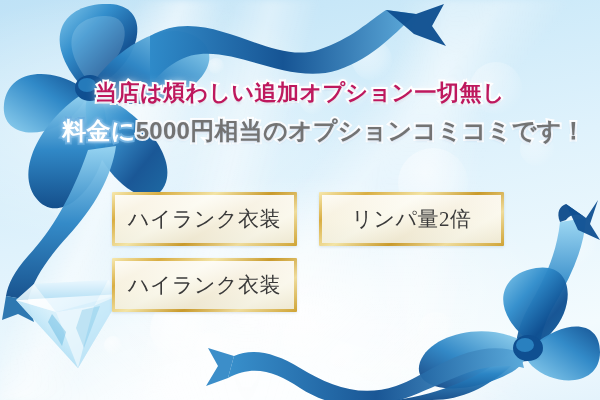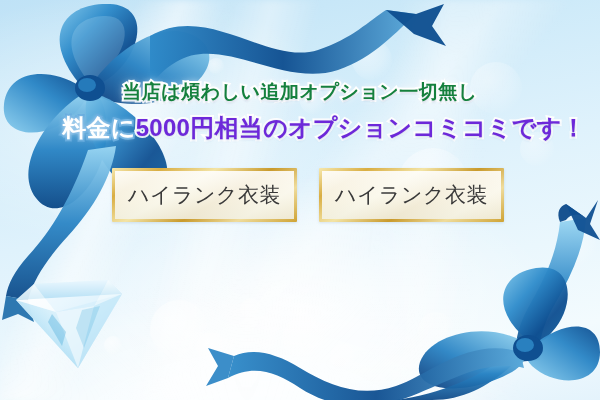--- a/index.html
+++ b/index.html
@@ -77,11 +77,11 @@
     text-align: center;
   }
   .headline-1 {
-    font-size: 19px;
+    font-size: 22px;
     line-height: 1;
     font-weight: bold;
     letter-spacing: 0.5px;
-    color: #15803d;
+    color: #be185d;
     -webkit-text-stroke: 4px #ffffff;
     paint-order: stroke fill;
     text-shadow:

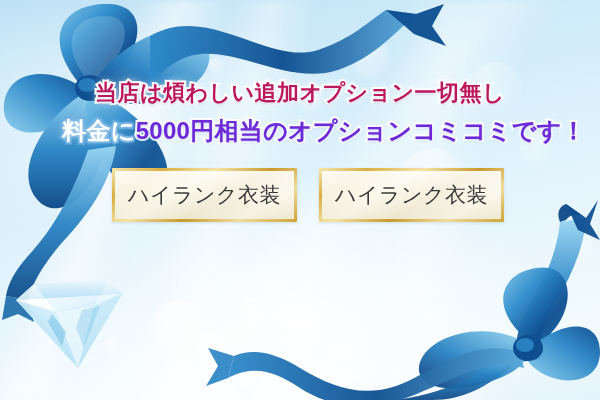--- a/index.html
+++ b/index.html
@@ -106,7 +106,7 @@
     padding-left: 48px;
   }
   .hl2-yellow {
-    color: #6d28d9;
+    color: #737373;
     -webkit-text-stroke: 4px #ffffff;
     paint-order: stroke fill;
     text-shadow: 0 1px 3px rgba(70,120,180,0.35);

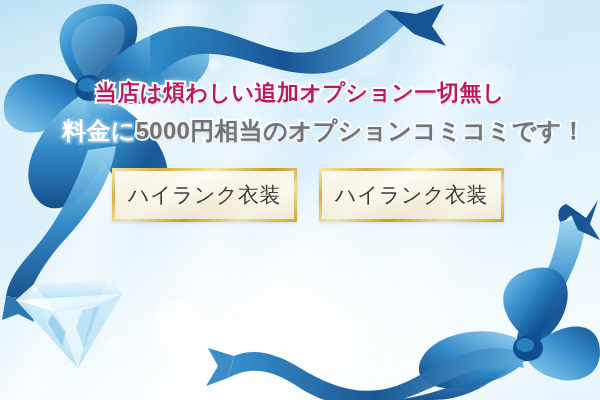--- a/index.html
+++ b/index.html
@@ -116,7 +116,7 @@
   .boxes {
     position: absolute;
     left: 112px;
-    top: 168px;
+    top: 192px;
     width: 392px;
     display: grid;
     grid-template-columns: 185px 185px;

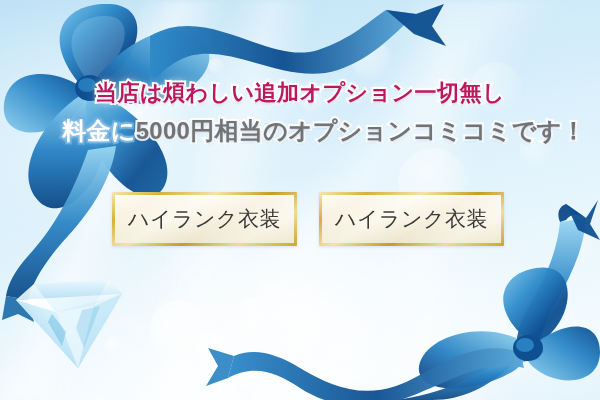--- a/index.html
+++ b/index.html
@@ -300,6 +300,9 @@
       <span class="feat-label">ハイランク衣装</span>
     </div>
     <div class="feat-box">
+      <span class="feat-label">リンパ量2倍</span>
+    </div>
+    <div class="feat-box">
       <span class="feat-label">ハイランク衣装</span>
     </div>
   </div>

